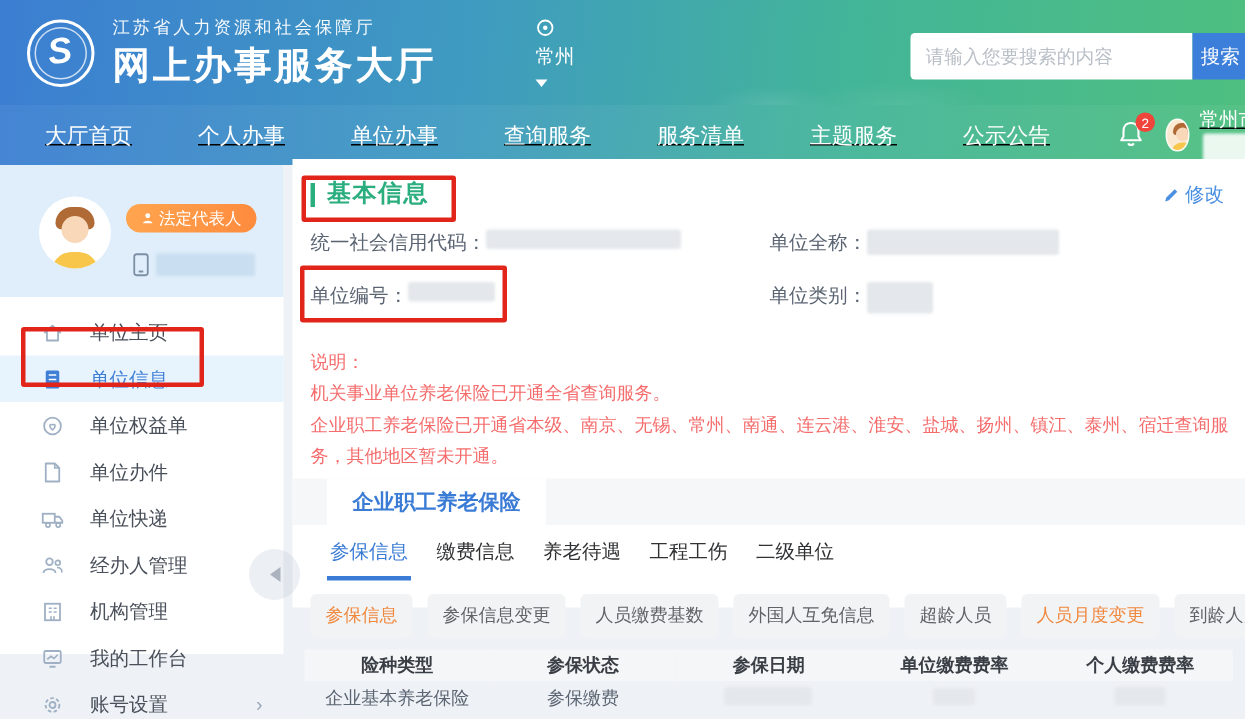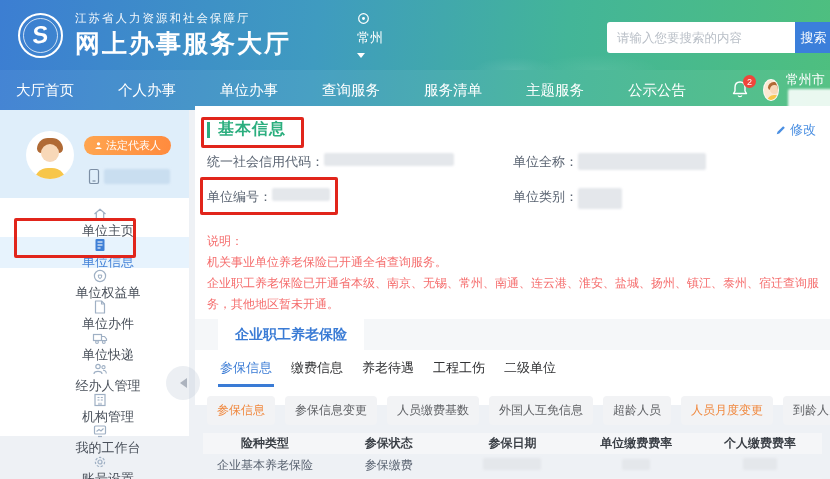--- a/index.html
+++ b/index.html
@@ -31,7 +31,7 @@
   .search-btn { width:37px; height:31px; border:none; background:#3B7FDB; color:#fff; font-size:13px; cursor:pointer; border-radius:0 3px 3px 0; }
 
   
-  .nav-row { height:40px; display:flex; align-items:center; padding:0 16px; background:rgba(255,255,255,.05); position:relative; }
+  .nav-row { height:40px; display:flex; align-items:center; padding:0 30px; background:rgba(255,255,255,.05); position:relative;text-decoration:underline; }
   .nav-item { color:#fff; font-size:14.5px; margin-right:44px; cursor:pointer; white-space:nowrap; }
   .nav-right { margin-left:auto; display:flex; align-items:center; }
   .bell-wrap { position:relative; width:22px; height:22px; cursor:pointer; }

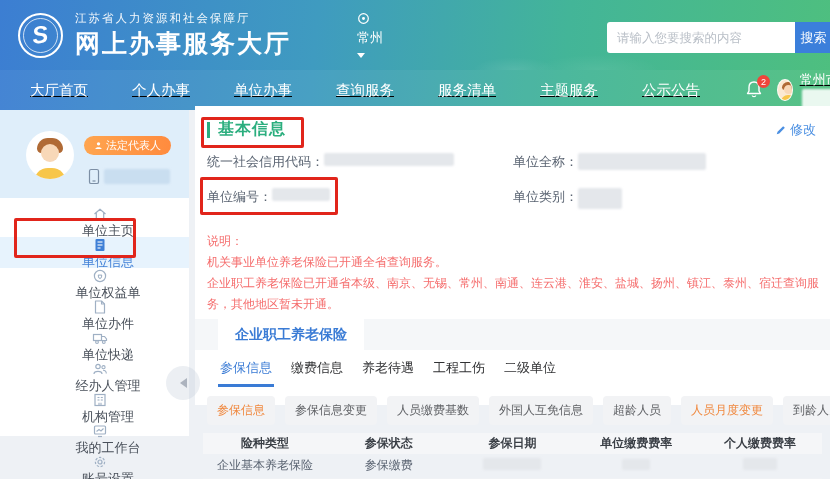--- a/index.html
+++ b/index.html
@@ -57,7 +57,7 @@
   .phone-row { position:absolute; left:88px; top:58px; display:flex; align-items:center; gap:4px; }
   .phone-blur { width:66px; height:15px; background:#C9DEF0; border-radius:2px; filter:blur(1px); }
   .menu { padding-top:8px; }
-  .menu-item { height:31px; display:flex; align-items:center; padding-left:27px; cursor:pointer; color:#49505A; font-size:13px;flex-direction:column; }
+  .menu-item { height:31px; display:flex; align-items:center; padding-left:27px; cursor:pointer; color:#49505A; font-size:13px; }
   .menu-item .mi-icon { width:16px; height:16px; margin-right:17px; flex:0 0 auto; }
   .menu-item.active { background:#E7F3FD; color:#3F7FD6; }
   .menu-chevron { margin-left:auto; margin-right:14px; color:#9AA5B5; font-size:13px; }

